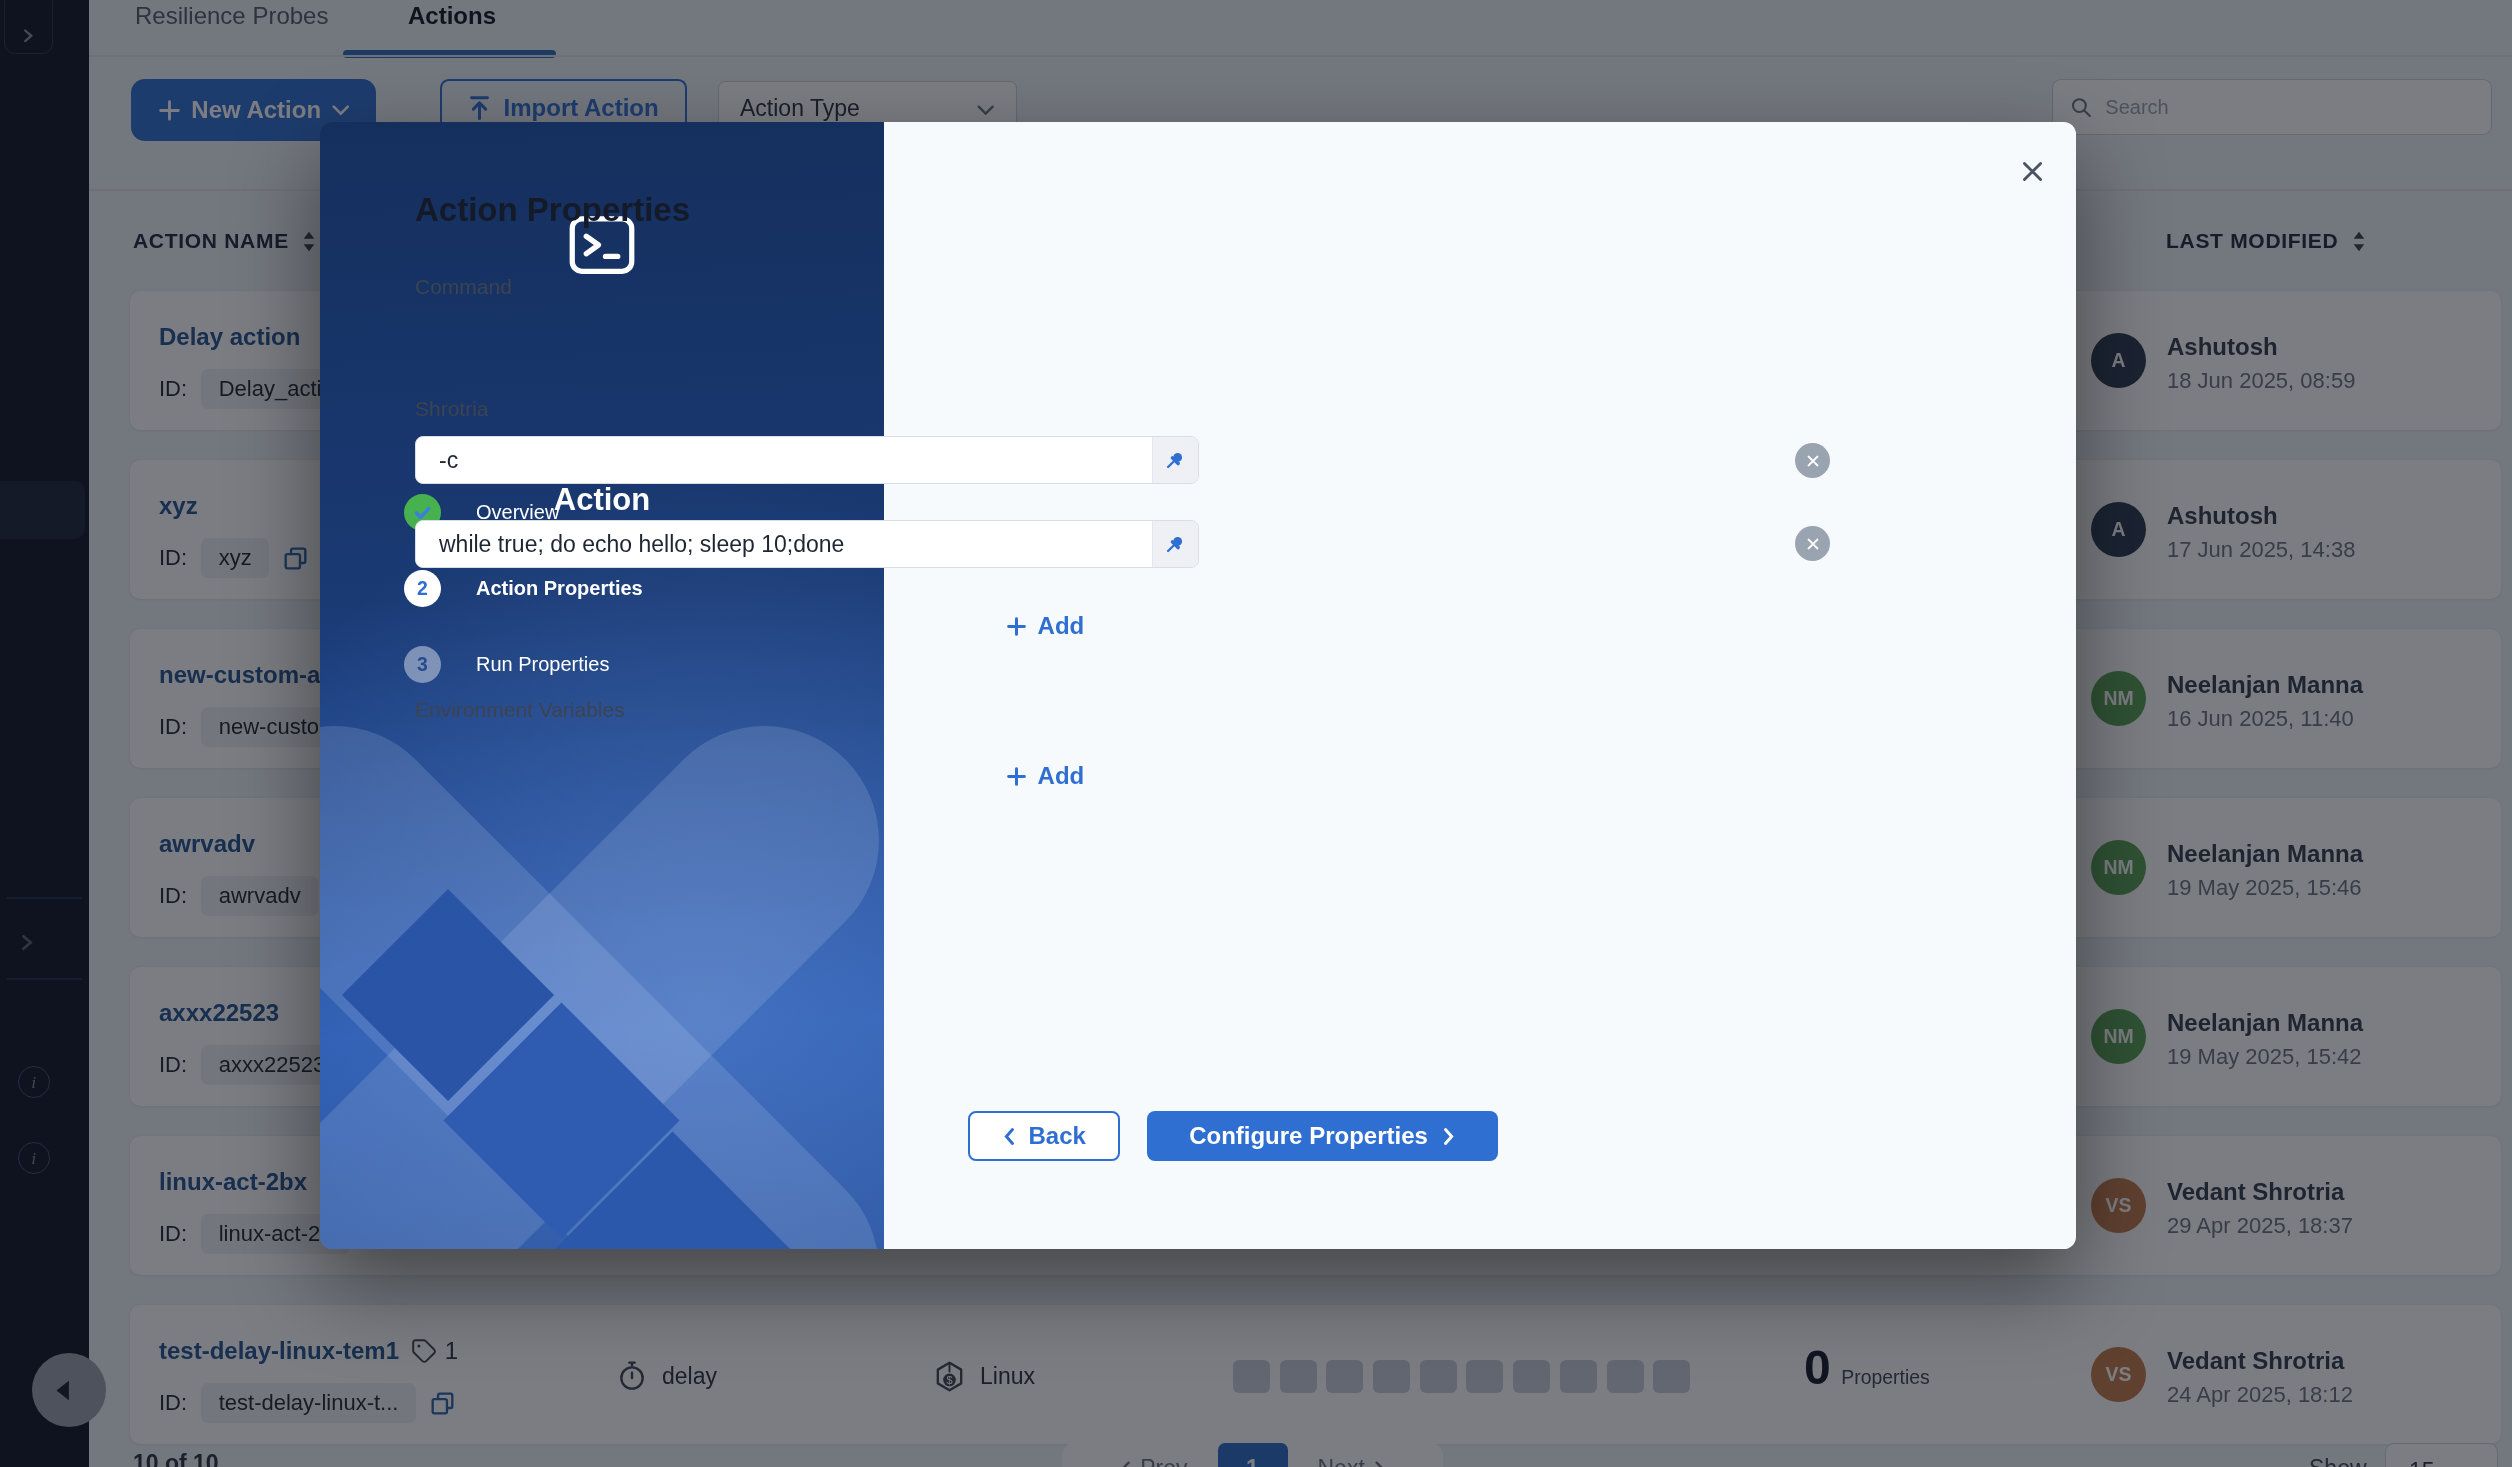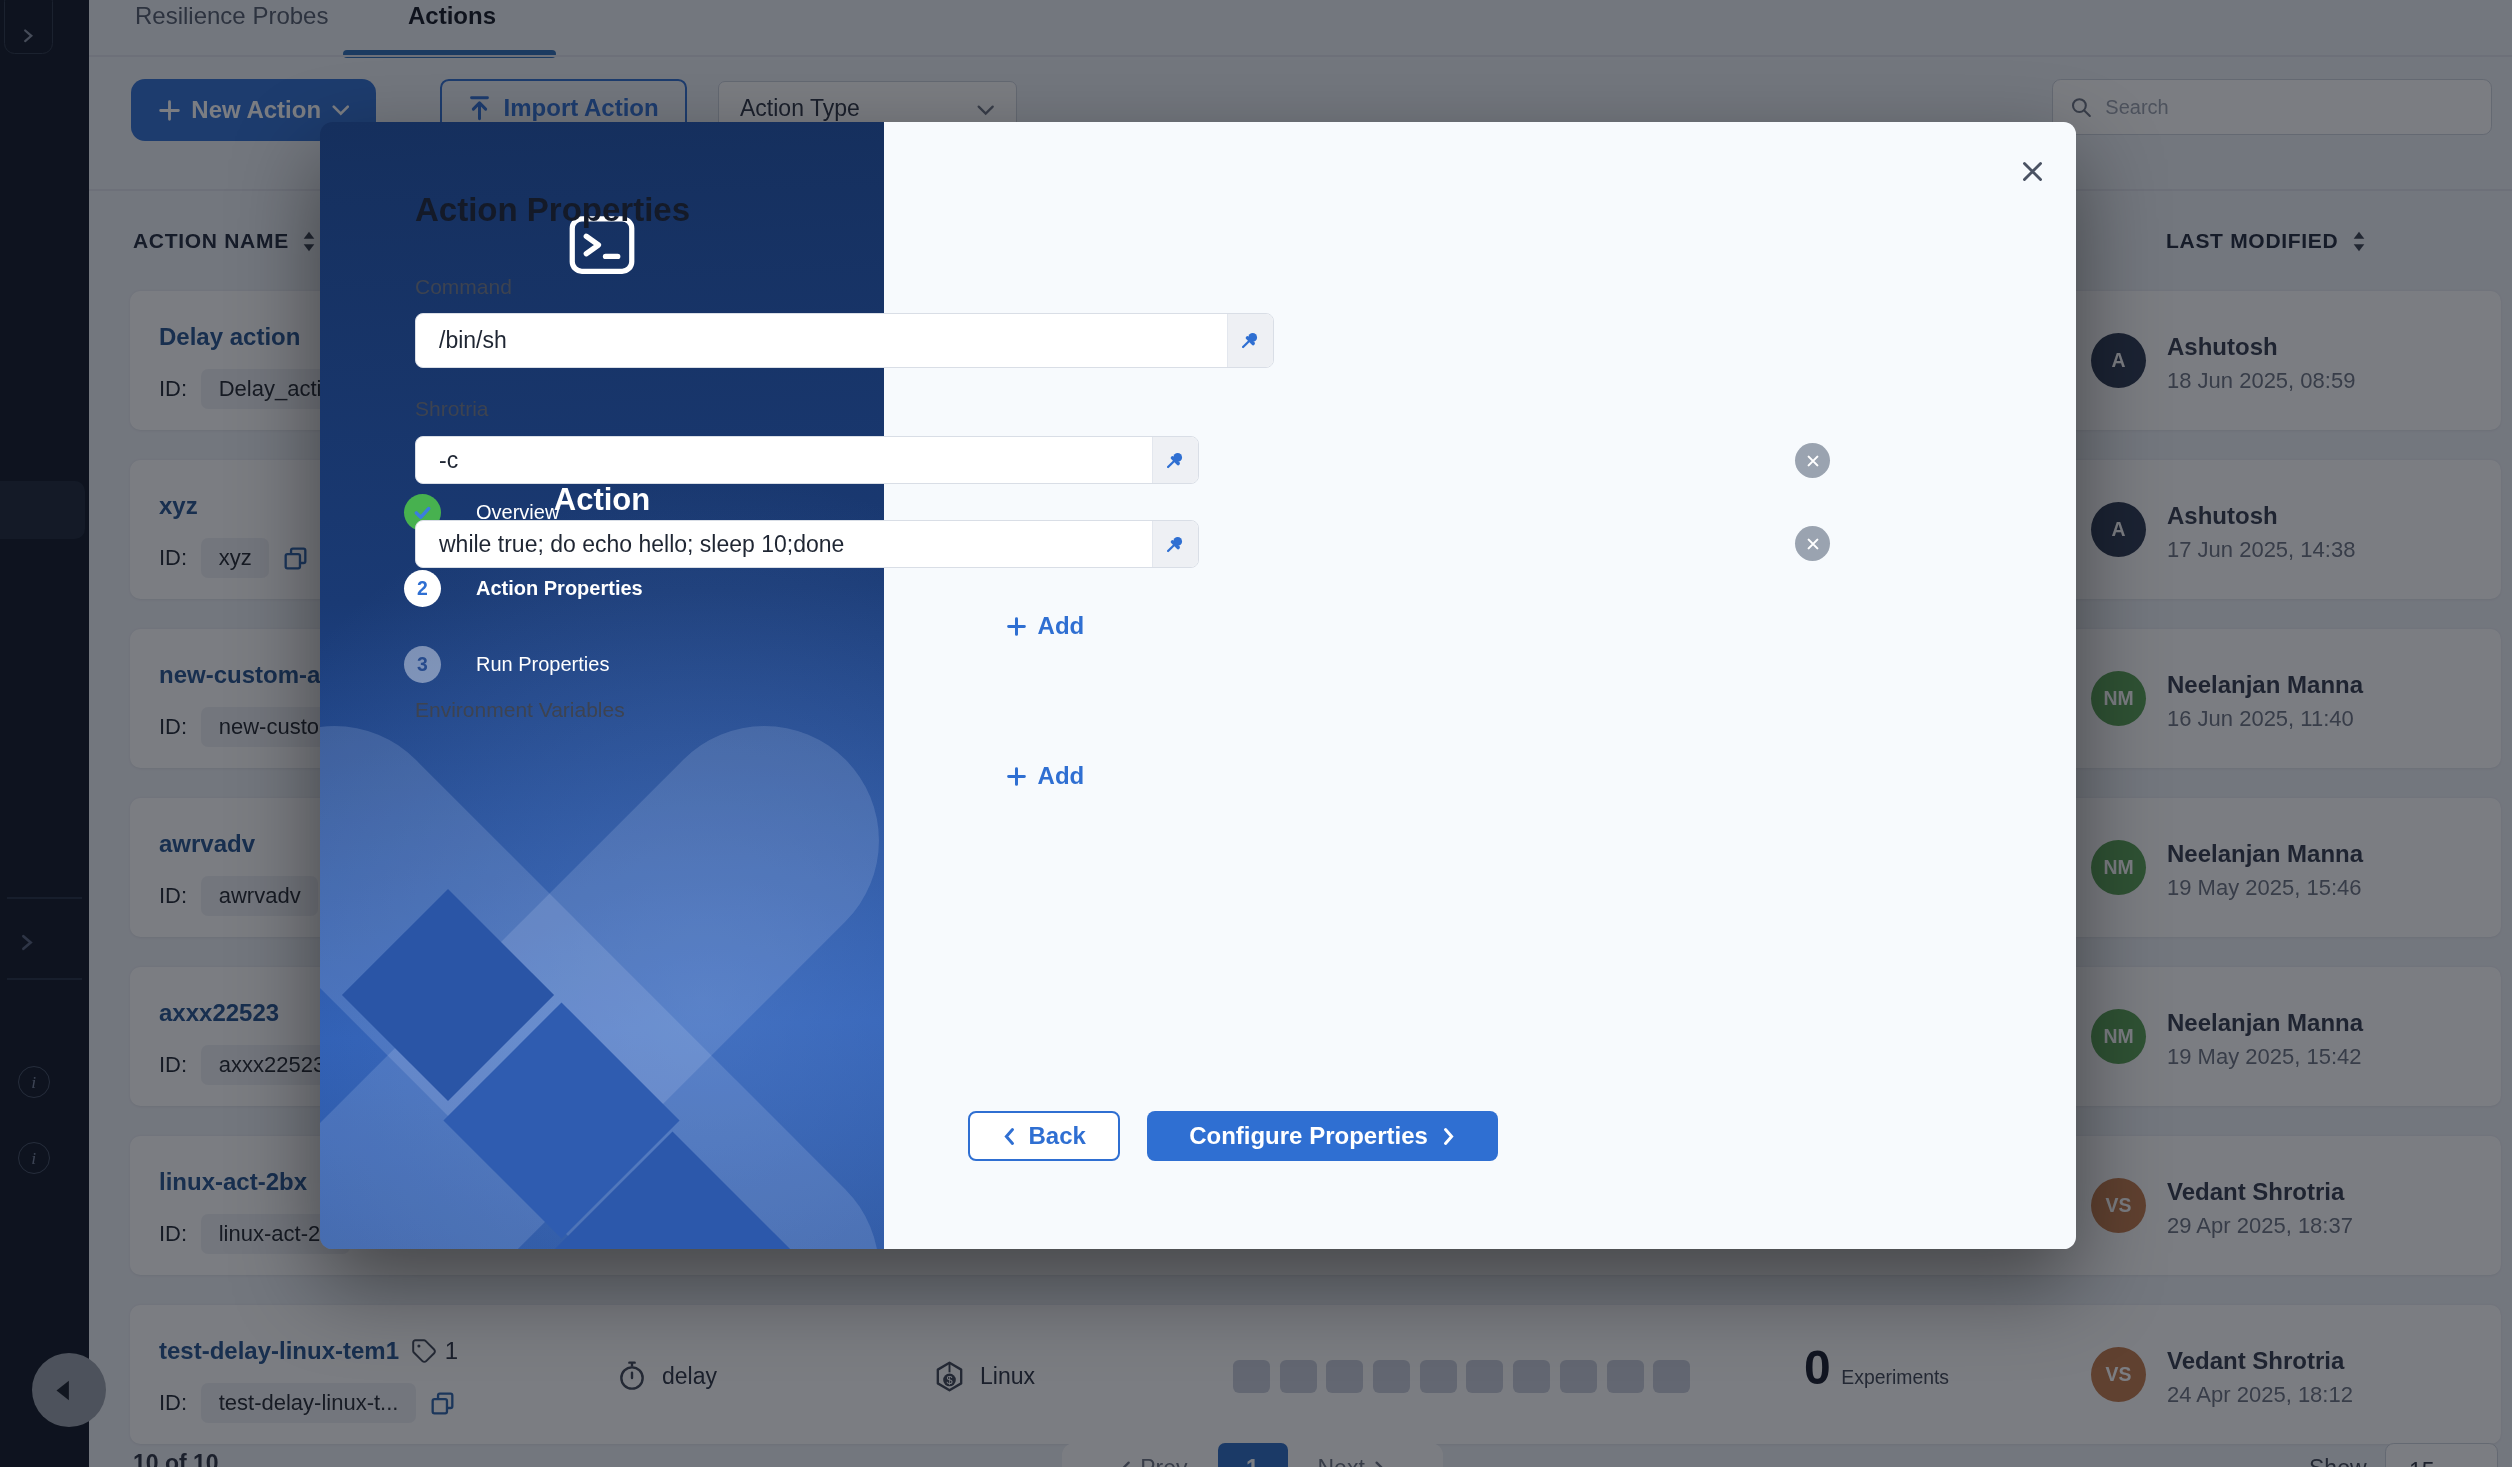--- a/index.html
+++ b/index.html
@@ -421,16 +421,6 @@
     <div class="m-heading">Action Properties</div>
 
     <div class="f-label" style="top:153px">Command</div>
-    <div class="field" style="top:191px; width:859px; height:55px;">
-      <input type="text" value="/bin/sh" style="">
-      <span class="pin-box">
-        <svg width="21" height="21" viewBox="0 0 24 24">
-            <circle cx="14.5" cy="8.5" r="5" fill="#2f6fd2"></circle>
-            <path d="M10.5 12.5 L3.5 19.5" stroke="#2f6fd2" stroke-width="2.6" stroke-linecap="round"></path>
-            <path d="M8.5 9 L15 15.5" stroke="#2f6fd2" stroke-width="4" stroke-linecap="round"></path>
-          </svg>
-      </span>
-    </div>
 
     <div class="f-label" style="top:275px">Shrotria</div>
     <div class="field" style="top:314px; width:784px; height:48px;">

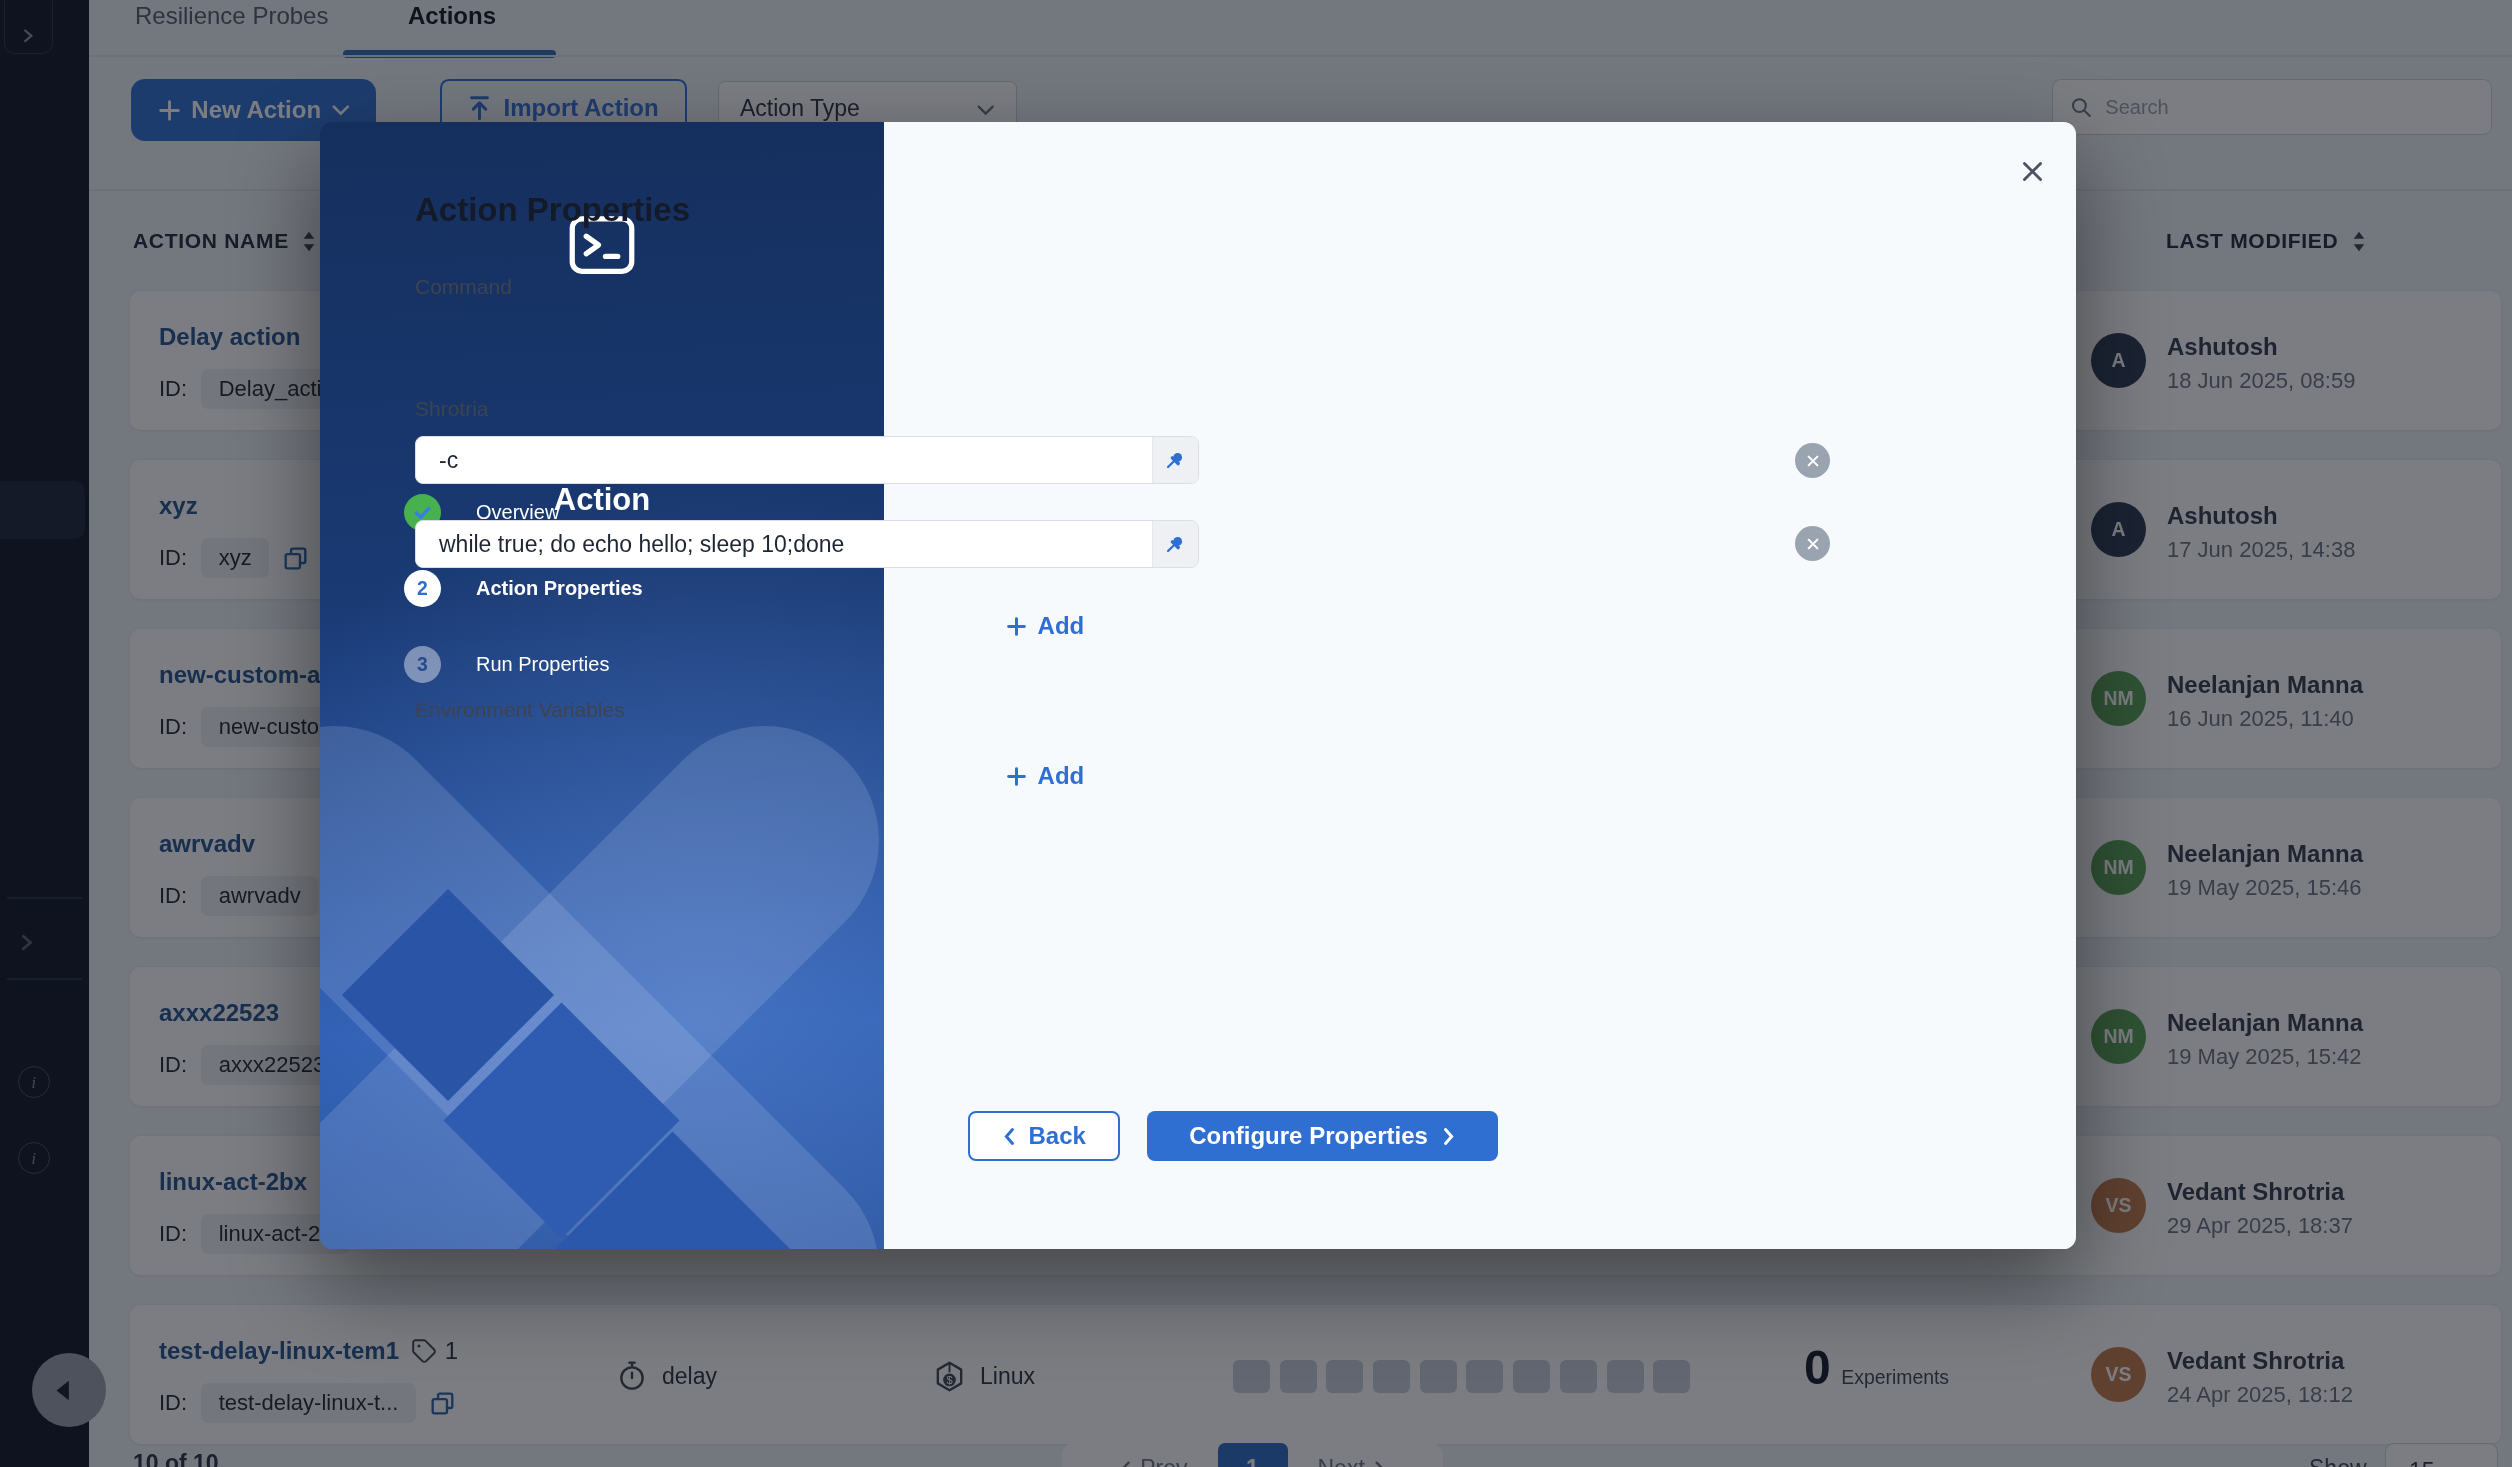--- a/index.html
+++ b/index.html
@@ -340,7 +340,7 @@
       </div>
       <div class="cell-exp">
         <span class="exp-num">0</span>
-        <span class="exp-label">Experiments</span>
+        <span class="exp-label">Properties</span>
       </div>
       <div class="who">
         <div class="avatar av-orange">VS</div>

